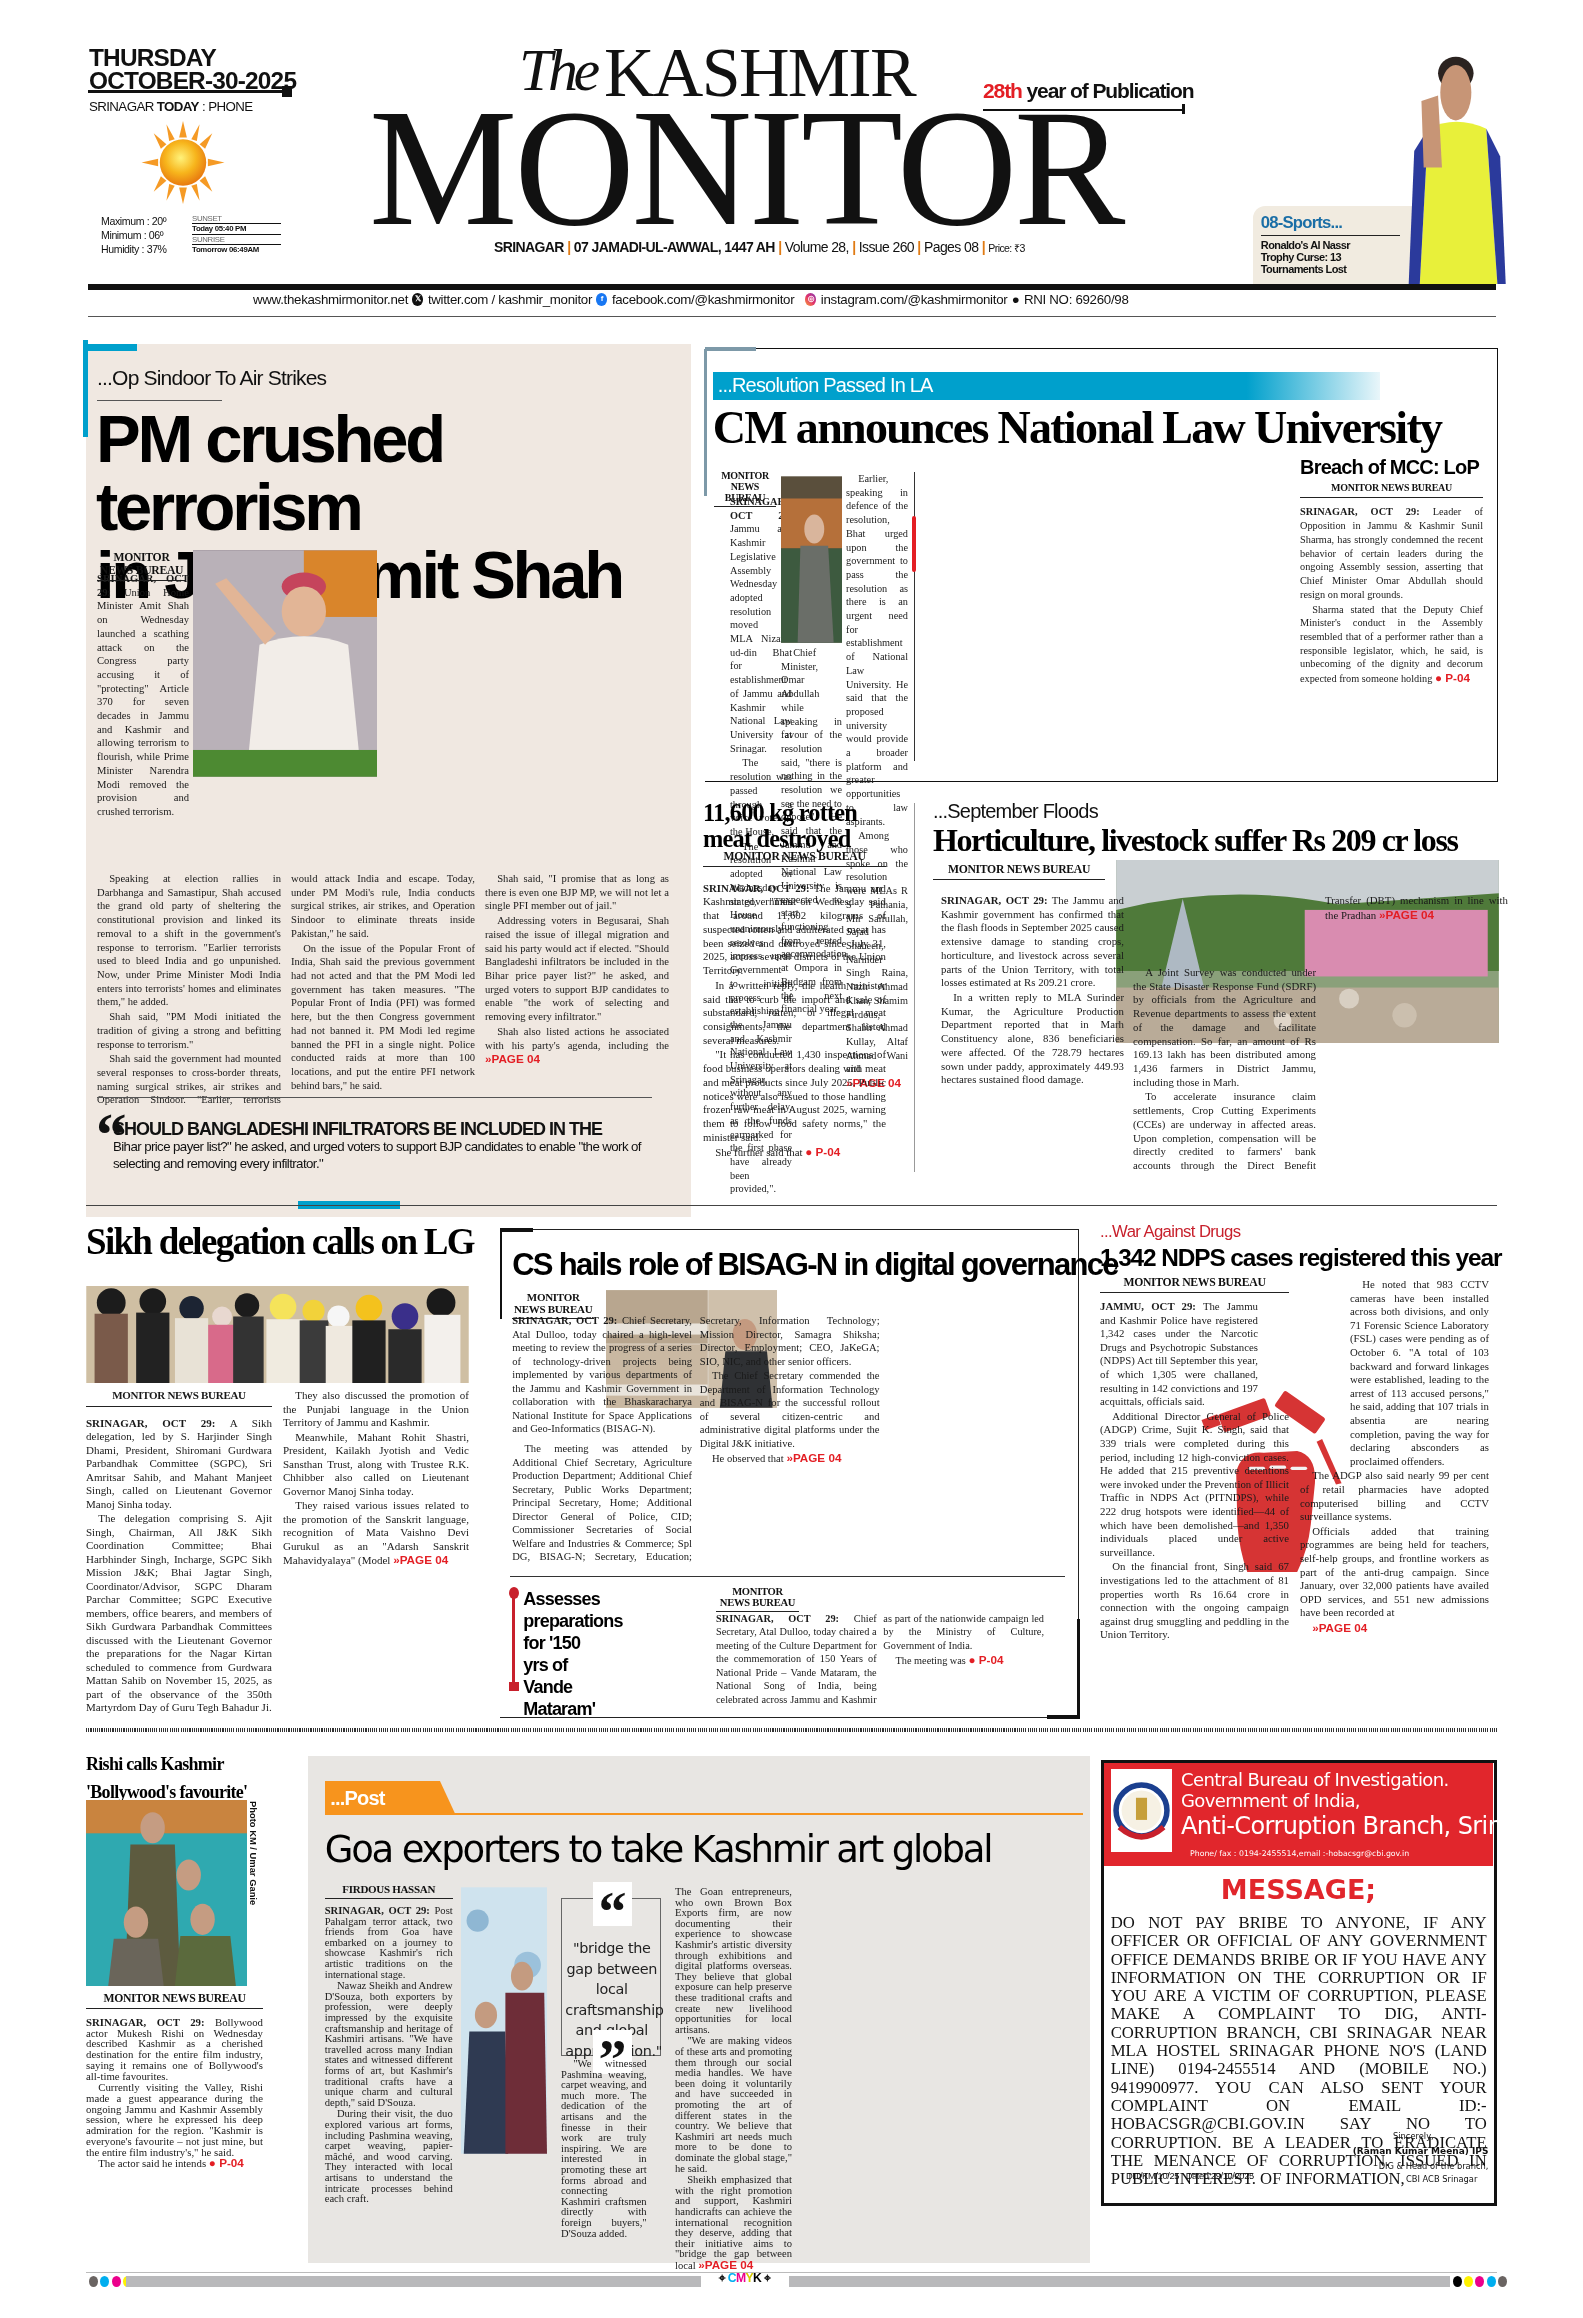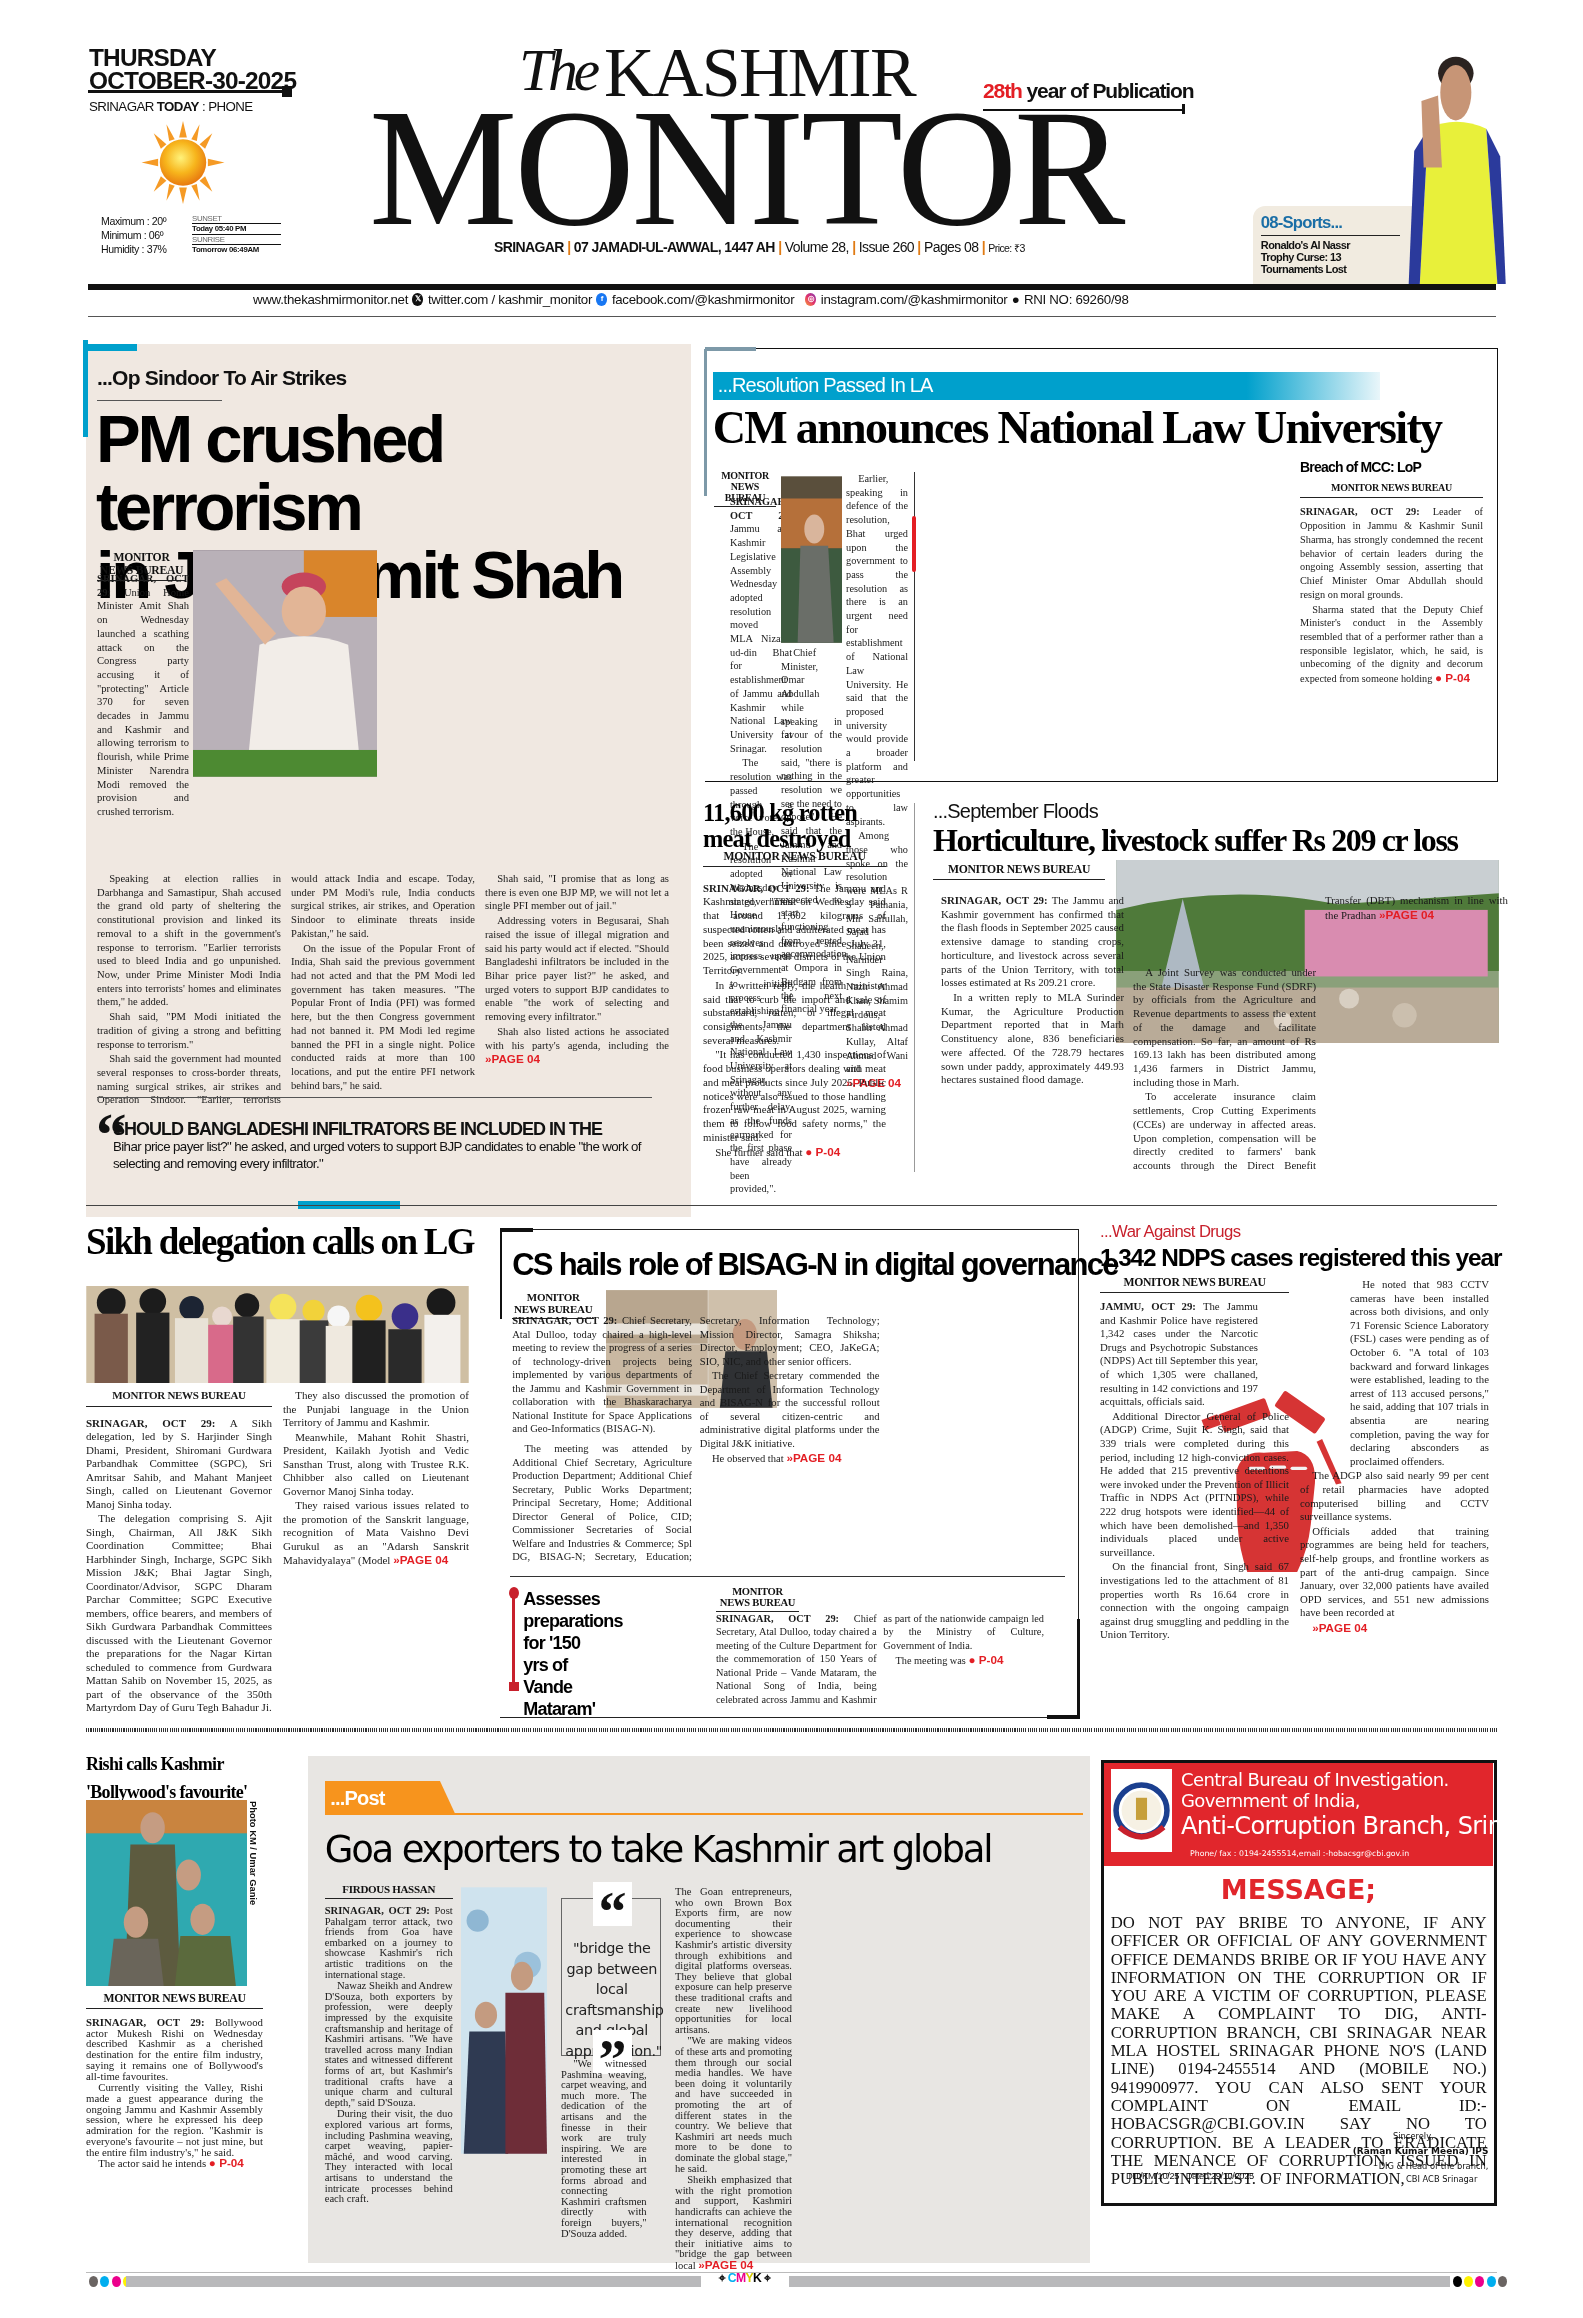--- a/index.html
+++ b/index.html
@@ -133,7 +133,7 @@
 <div class="abs" style="left:86px;top:344px;width:605px;height:772px;background:#f0e8e1;">
   <div class="abs" style="left:0;top:0;width:51px;height:6.7px;background:#00a0cc;"></div>
   <div class="abs" style="left:-2.8px;top:-4.4px;width:4.4px;height:97px;background:#00a0cc;"></div>
-  <div class="abs kicker" style="left:11px;top:22px;font-weight:bold;">...Op Sindoor To Air Strikes</div>
+  <div class="abs kicker" style="left:11px;top:22px;">...Op Sindoor To Air Strikes</div>
   <div class="abs" style="left:11px;top:56px;width:125px;height:1.1px;background:#555;"></div>
   <div class="abs hl" style="left:10px;top:61px;font-size:67px;line-height:68px;letter-spacing:-3.3px;font-stretch:condensed;">
     <div>PM crushed terrorism</div>

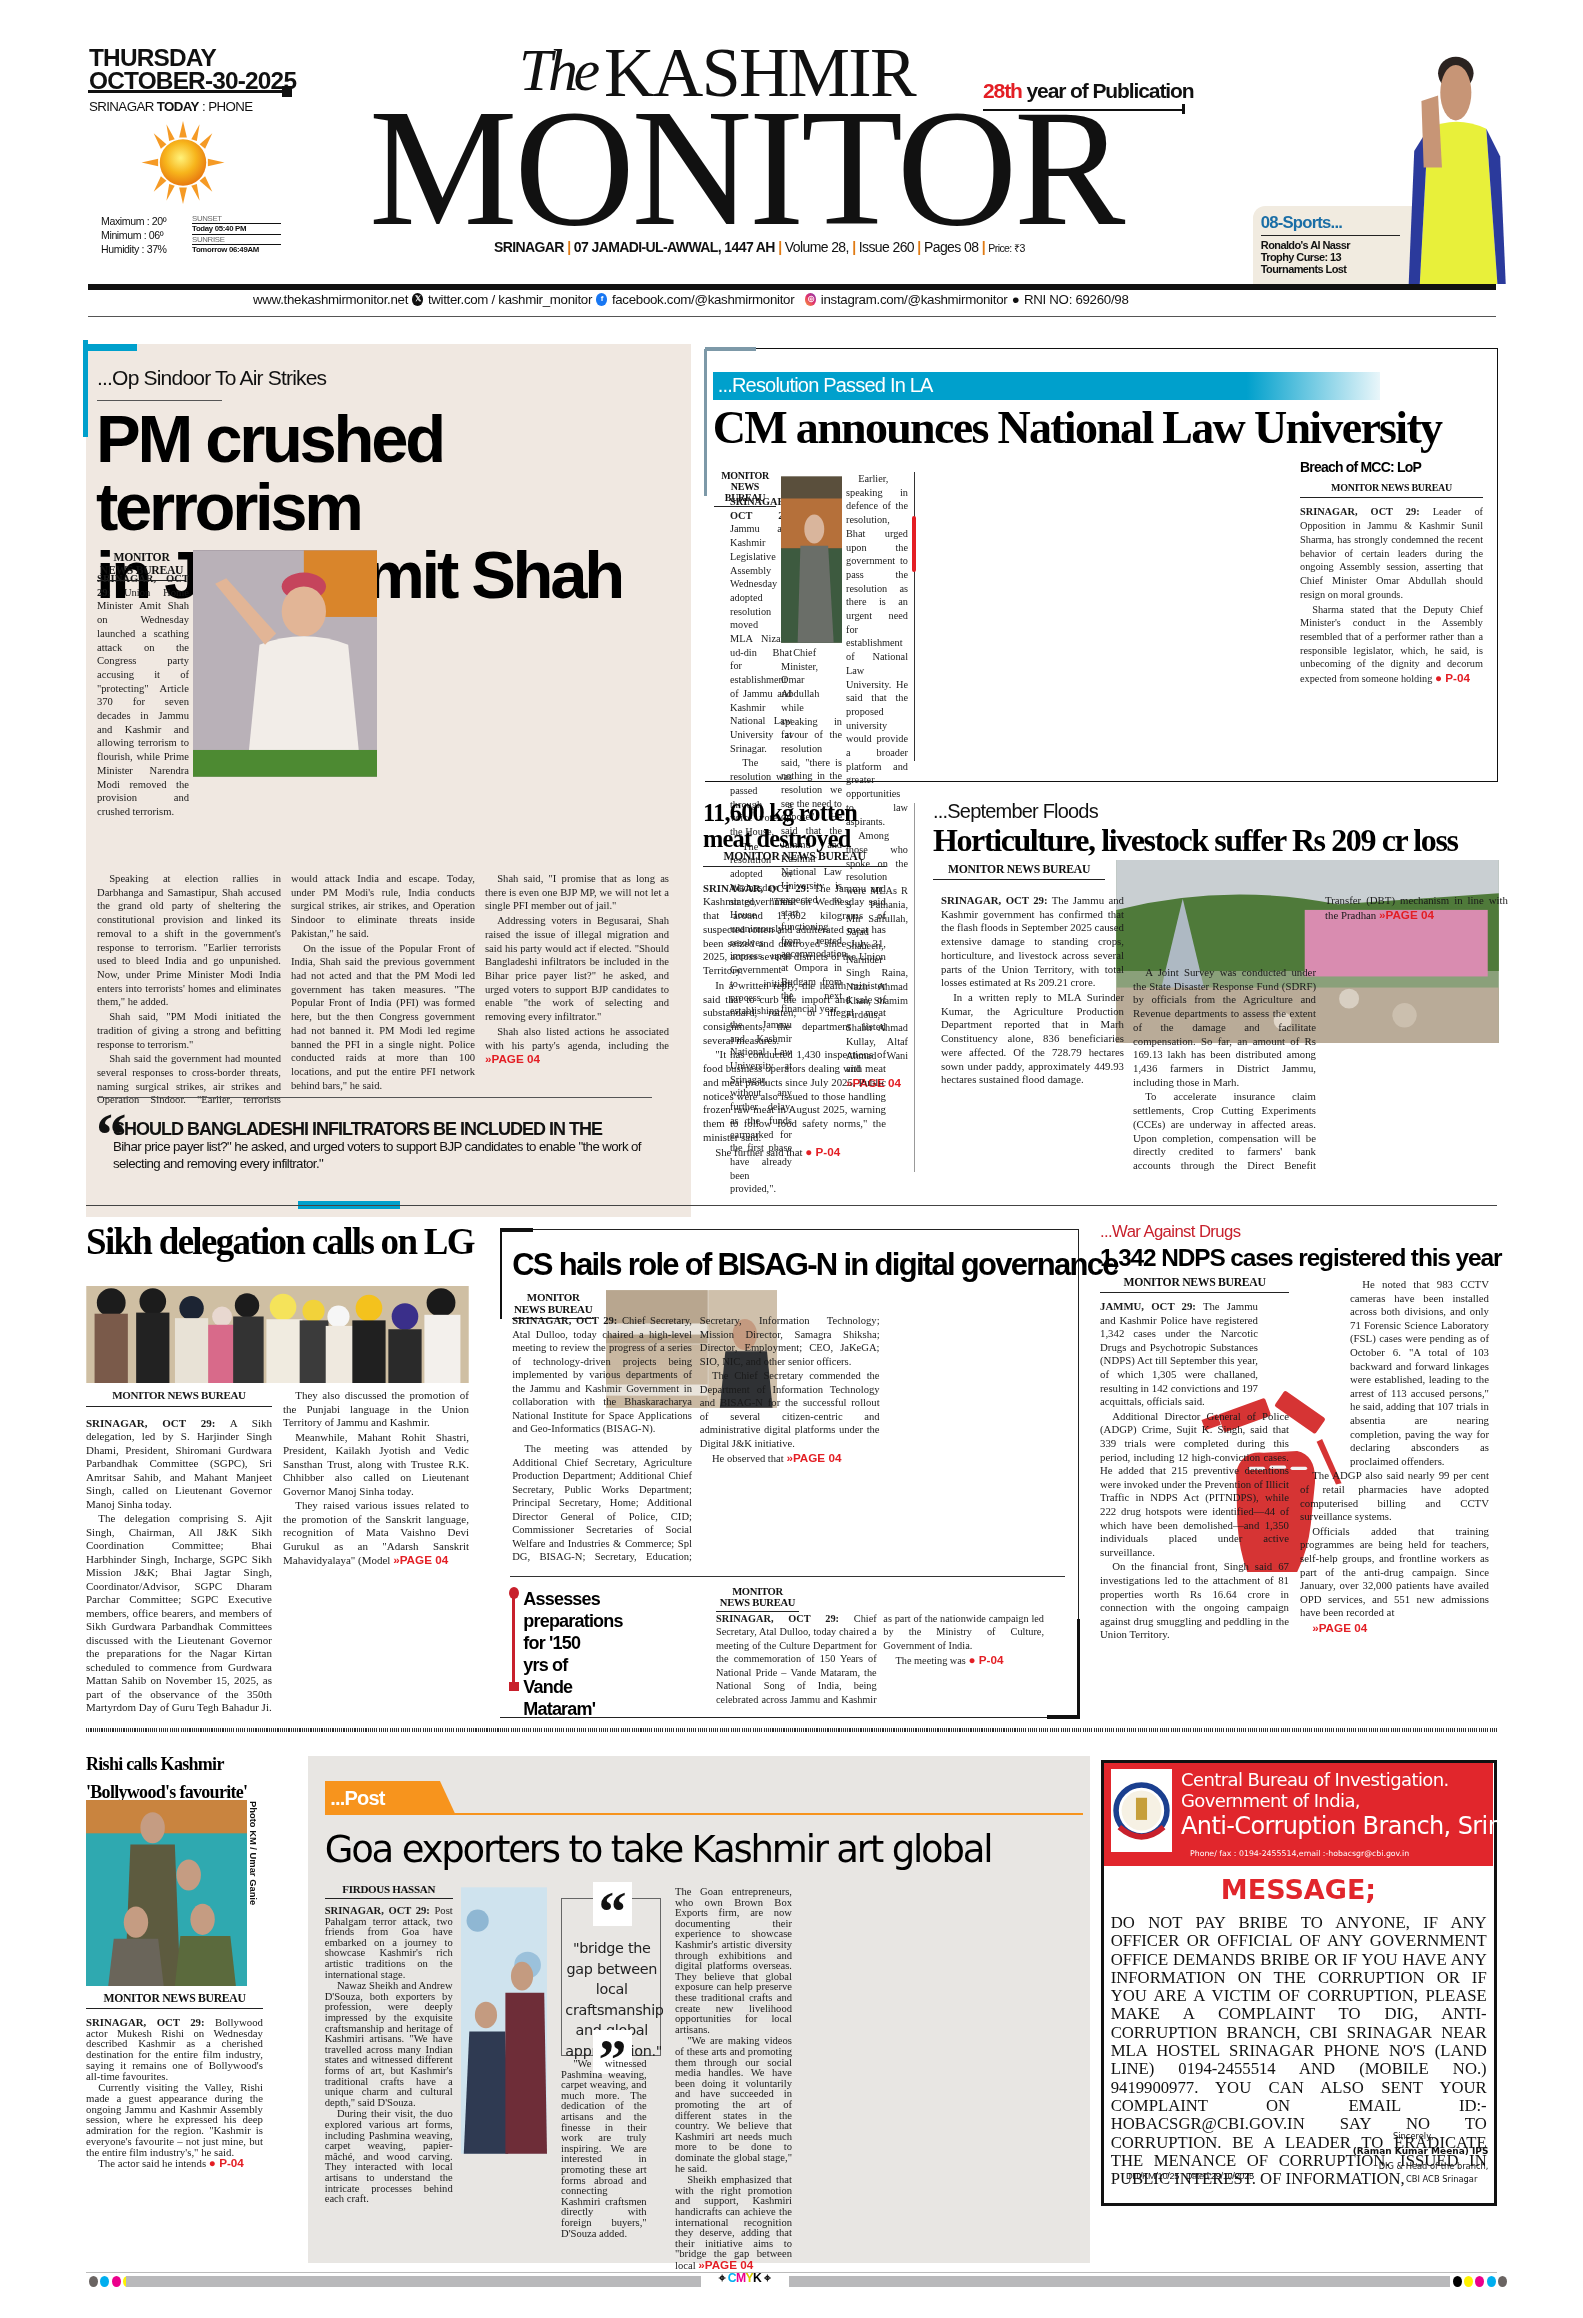--- a/index.html
+++ b/index.html
@@ -206,7 +206,7 @@
 </div>
 
 <div class="abs" style="left:1300px;top:456px;width:183px;">
-  <div class="hl" style="font-size:14px;line-height:22px;letter-spacing:-0.8px;">Breach of MCC: LoP</div>
+  <div class="hl" style="font-size:20px;line-height:22px;letter-spacing:-0.8px;">Breach of MCC: LoP</div>
   <div class="byline" style="font-size:10px;margin-top:4.4px;">MONITOR NEWS BUREAU</div>
   <div class="body-text" style="margin-top:7.8px;font-size:10.3px;line-height:13.7px;">
     <p class="first"><span class="dateline">SRINAGAR, OCT 29:</span><span> Leader of Opposition in Jammu &amp; Kashmir Sunil Sharma, has strongly condemned the recent behavior of certain leaders during the ongoing Assembly session, asserting that Chief Minister Omar Abdullah should resign on moral grounds.</span></p>

